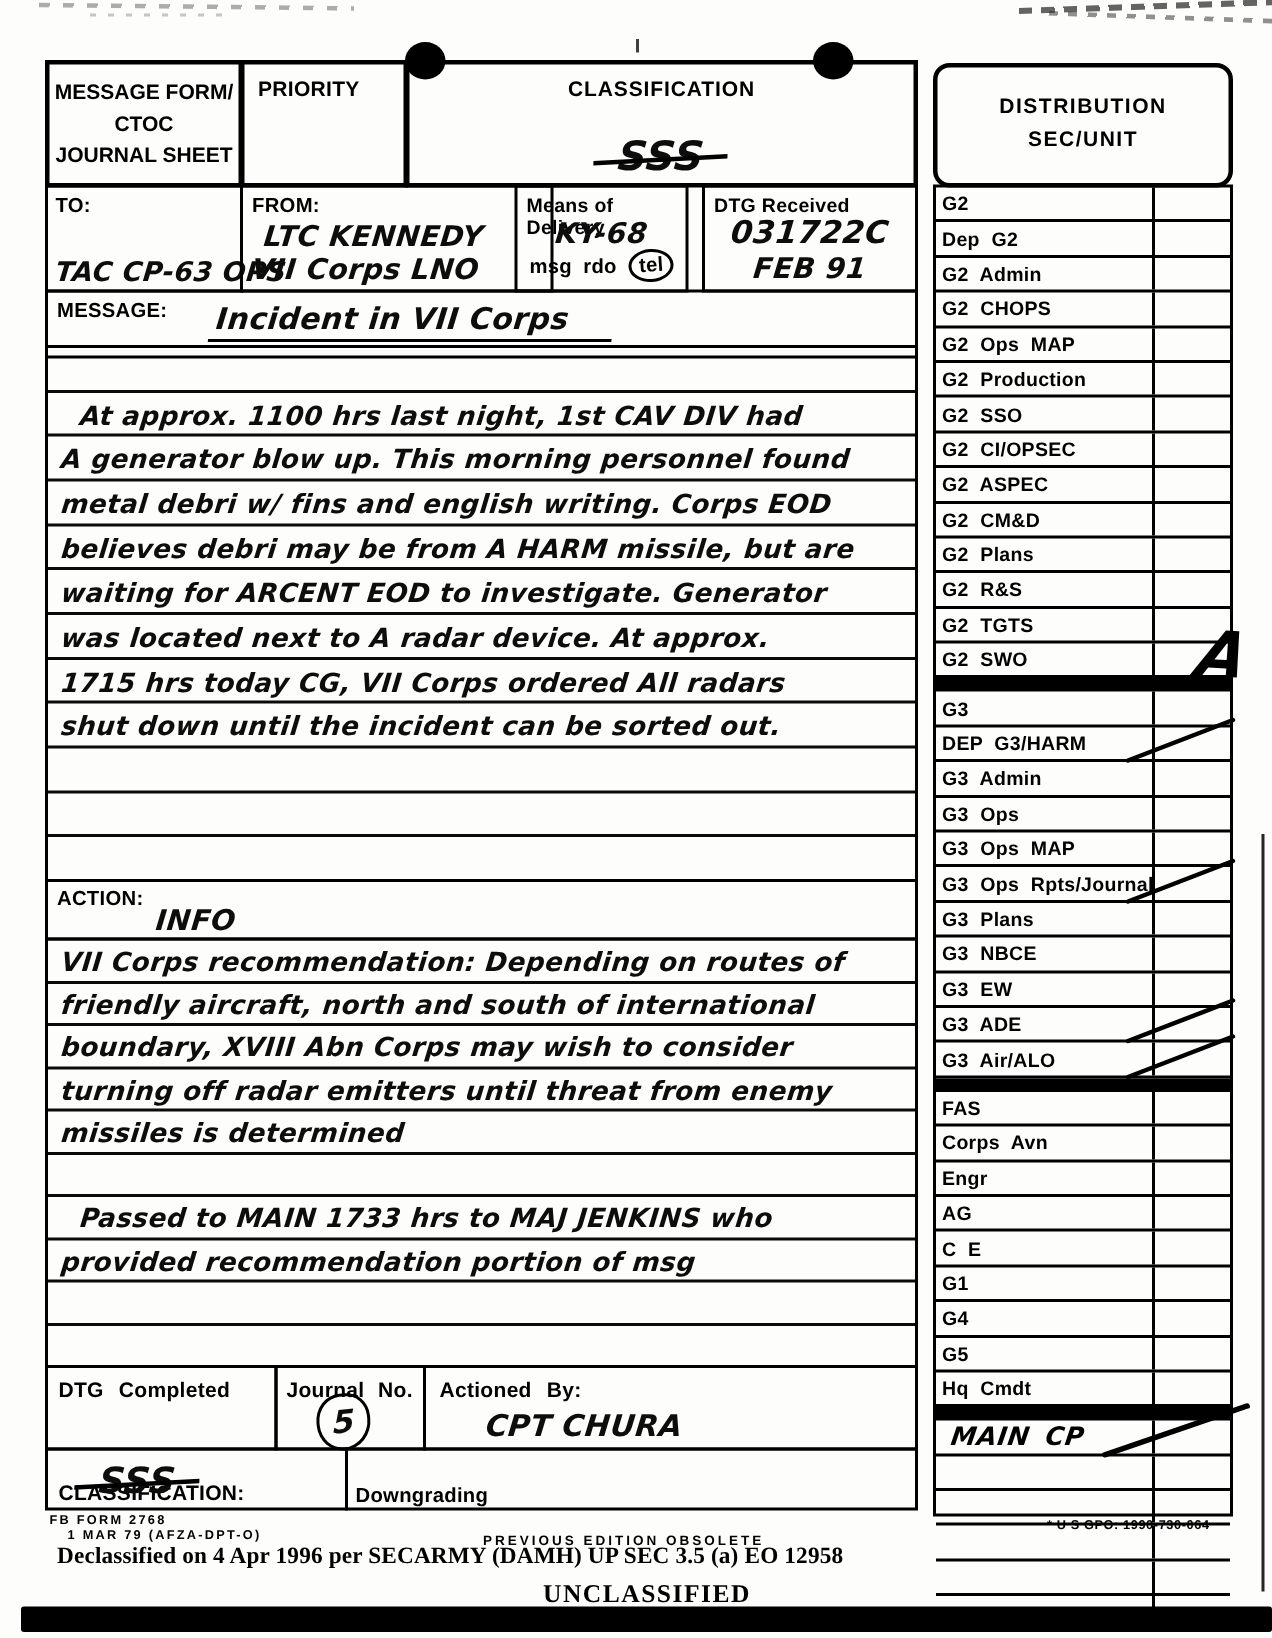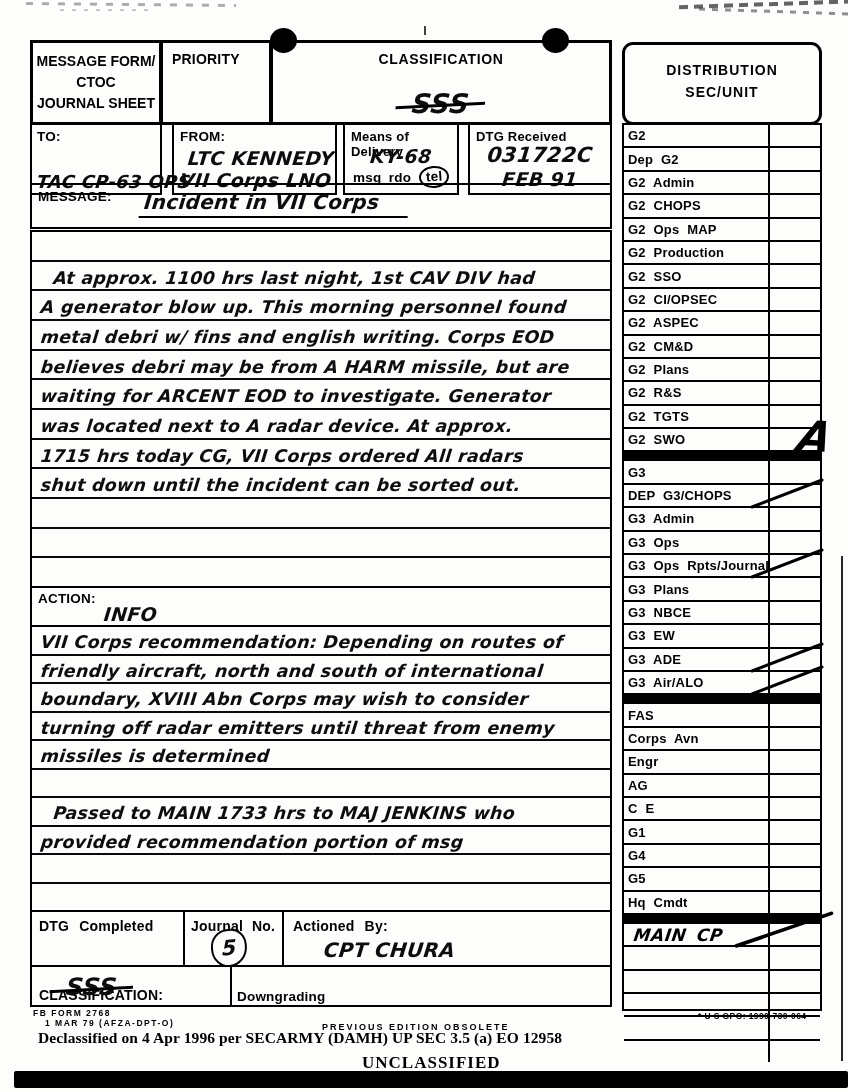--- a/index.html
+++ b/index.html
@@ -122,7 +122,7 @@
     <span class="lbl" style="position:absolute;top:4px;left:5px;">TO:</span>
     <span class="hw to-val">TAC CP-63 OPS</span>
   </div>
-  <div class="cell" style="left:172px;top:123px;width:165px;height:72px;">
+  <div class="cell" style="left:160px;top:123px;width:209px;height:72px;">
     <span class="lbl" style="position:absolute;top:4px;left:6px;">FROM:</span>
     <span class="hw from-l1">LTC KENNEDY</span>
     <span class="hw from-l2">VII Corps LNO</span>

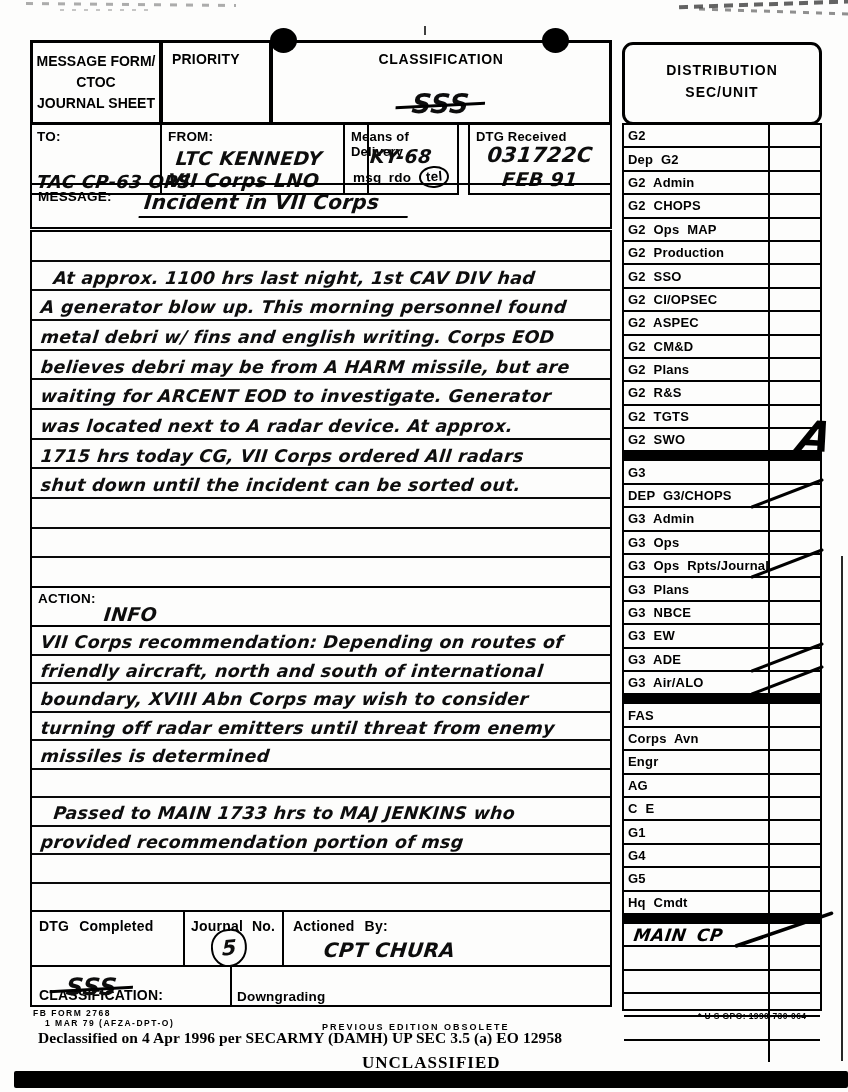--- a/index.html
+++ b/index.html
@@ -142,7 +142,7 @@
     <span class="hw dtg-l2">FEB 91</span>
   </div>
 
-  <div class="cell" style="left:30px;top:183px;width:582px;height:46px;">
+  <div class="cell" style="left:30px;top:193px;width:582px;height:46px;">
     <span class="lbl msg-label">MESSAGE:</span>
     <span class="hw msg-subject">Incident in VII Corps</span>
   </div>

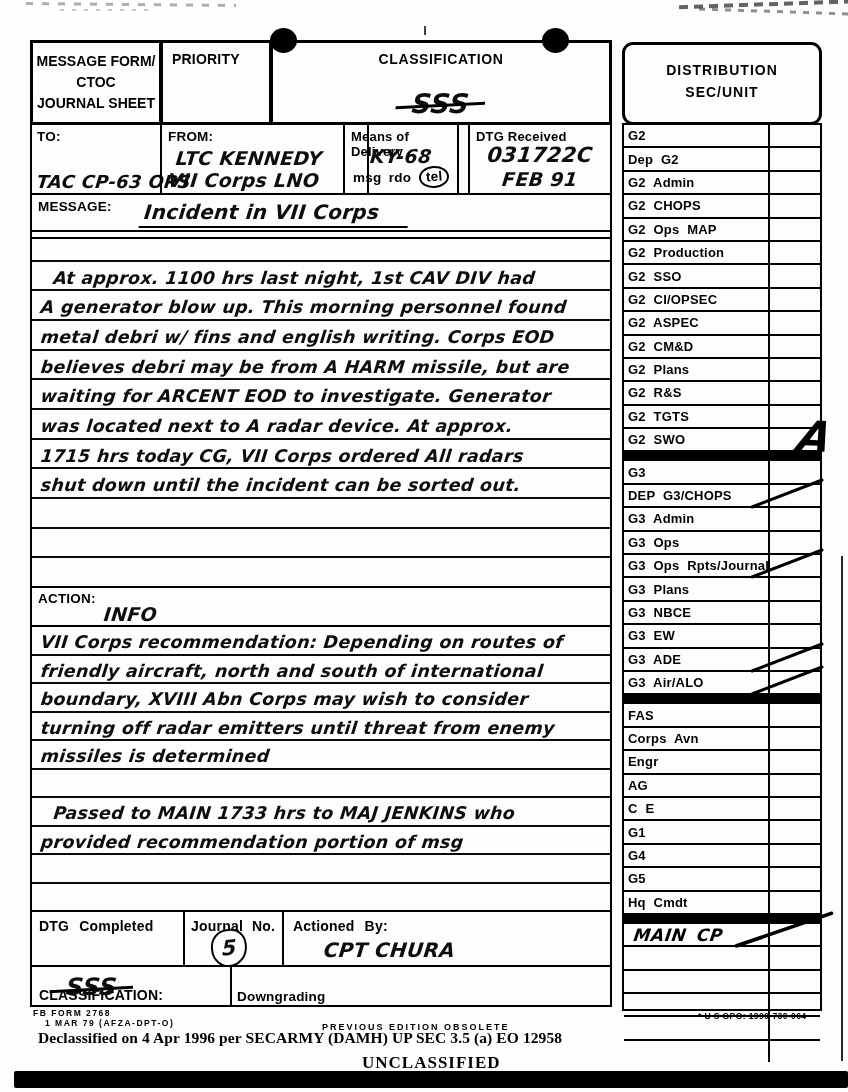--- a/index.html
+++ b/index.html
@@ -313,7 +313,7 @@
         <span class="dist-check"></span>
       </div>
       <div class="dist-row">
-        <span class="dist-label">DEP G3/CHOPS</span>
+        <span class="dist-label">DEP G3/HARM</span>
         <span class="dist-check">
           <svg class="slash" viewBox="0 0 74 30" preserveAspectRatio="none">
             <line x1="2" y1="29" x2="72" y2="2"></line>

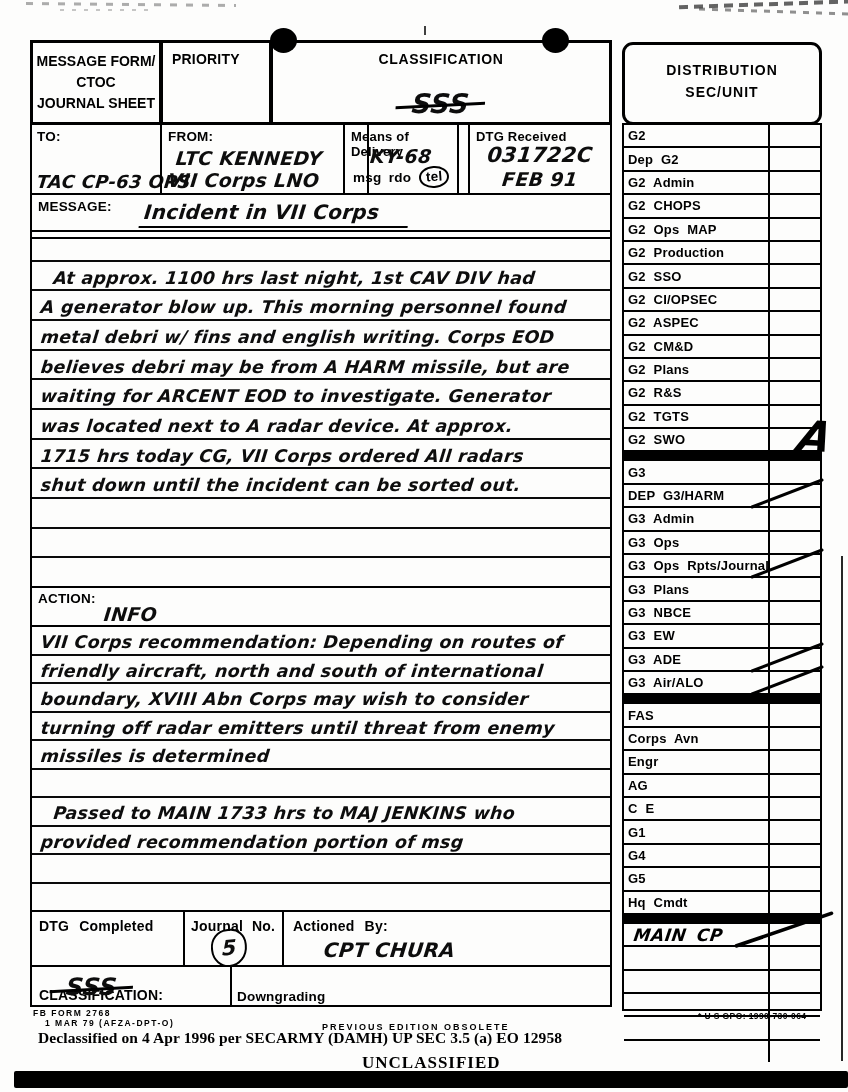--- a/index.html
+++ b/index.html
@@ -329,6 +329,10 @@
         <span class="dist-check"></span>
       </div>
       <div class="dist-row">
+        <span class="dist-label">G3 Ops MAP</span>
+        <span class="dist-check"></span>
+      </div>
+      <div class="dist-row">
         <span class="dist-label">G3 Ops Rpts/Journal</span>
         <span class="dist-check">
           <svg class="slash" viewBox="0 0 74 30" preserveAspectRatio="none">

